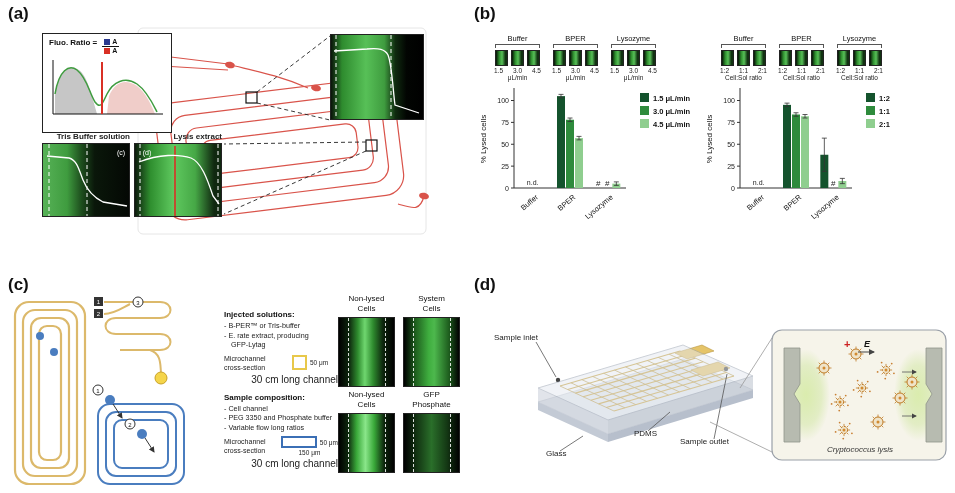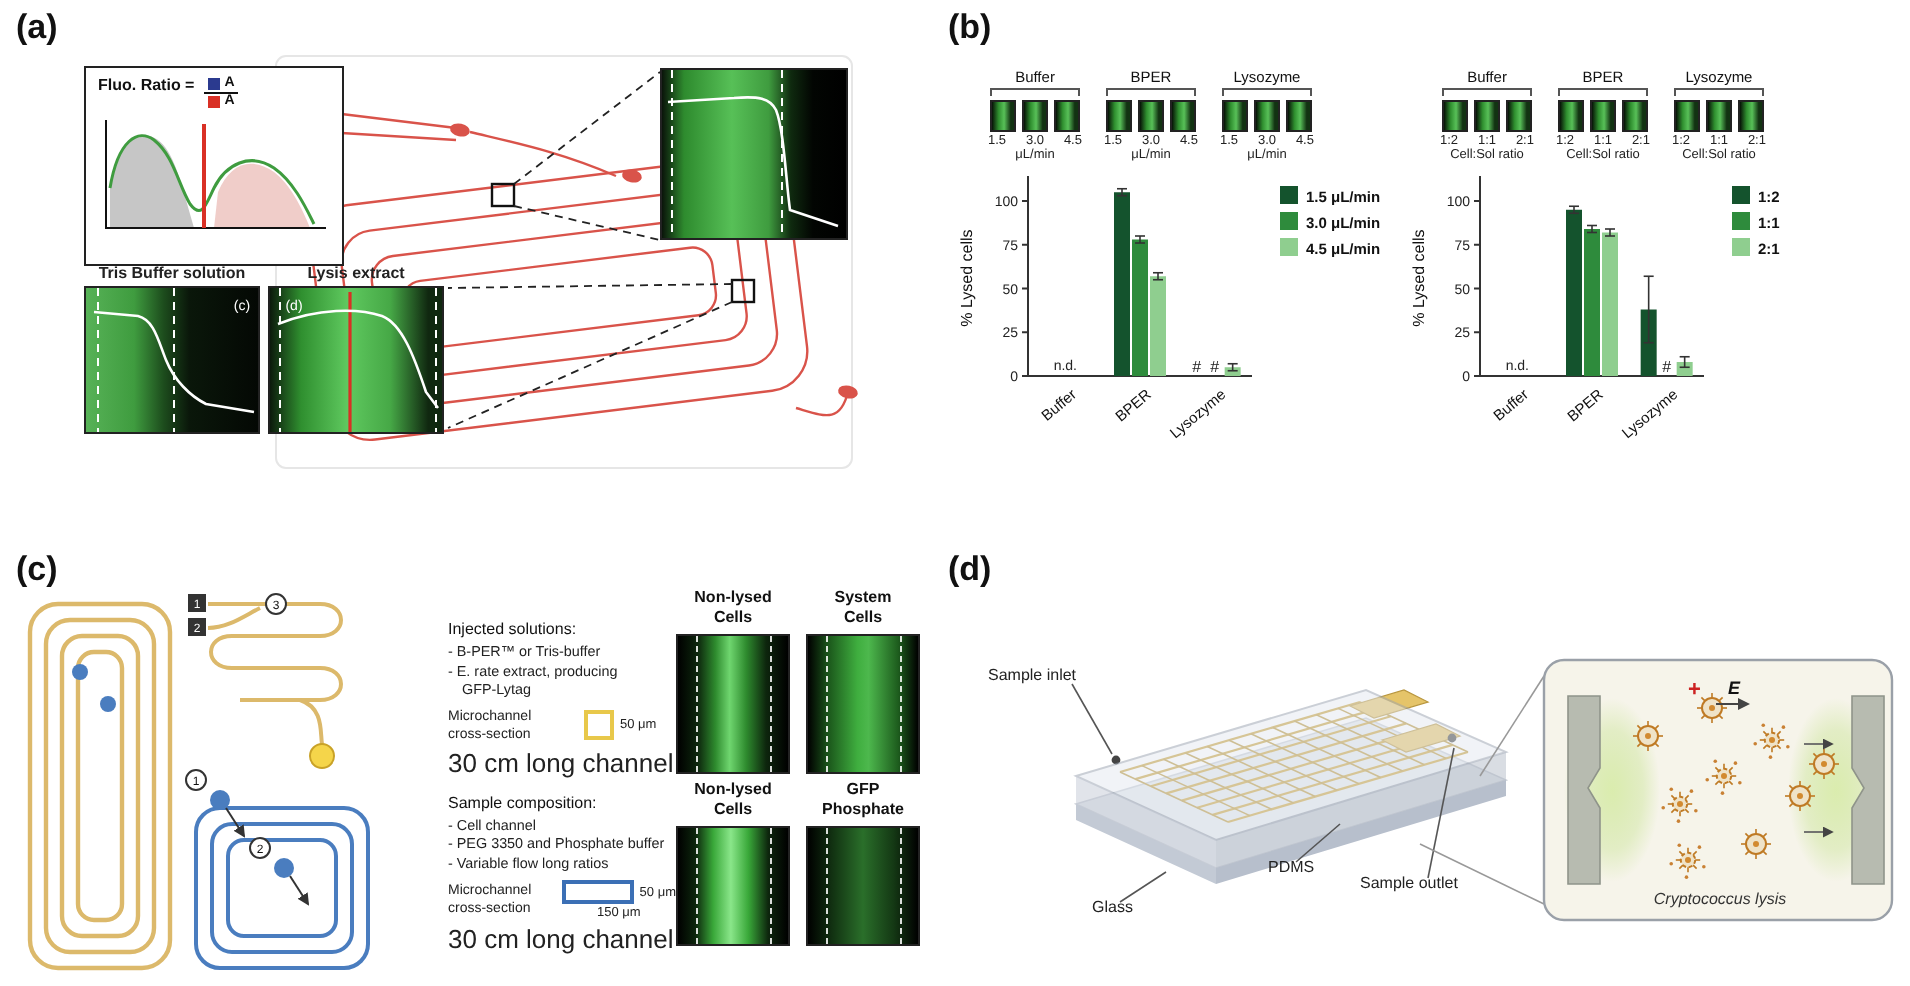--- a/index.html
+++ b/index.html
@@ -16,7 +16,7 @@
   .sq{display:inline-block;width:6px;height:6px}
   .sq-blue{background:#2b3a8f}
   .sq-red{background:#d93025}
-  .img-label{font-size:8px;font-weight:bold;color:#222;text-align:center}
+  .img-label{font-size:8px;font-weight:bold;color:#222;text-align:right}
   .fl-frame{border:1px solid #222;z-index:4;overflow:hidden}
   .fl-frame svg{position:absolute;left:0;top:0}
   .tris-img{background:linear-gradient(90deg,#57b257 0%,#3f9c3f 28%,#1d4d1d 45%,#0a170a 60%,#040804 100%)}

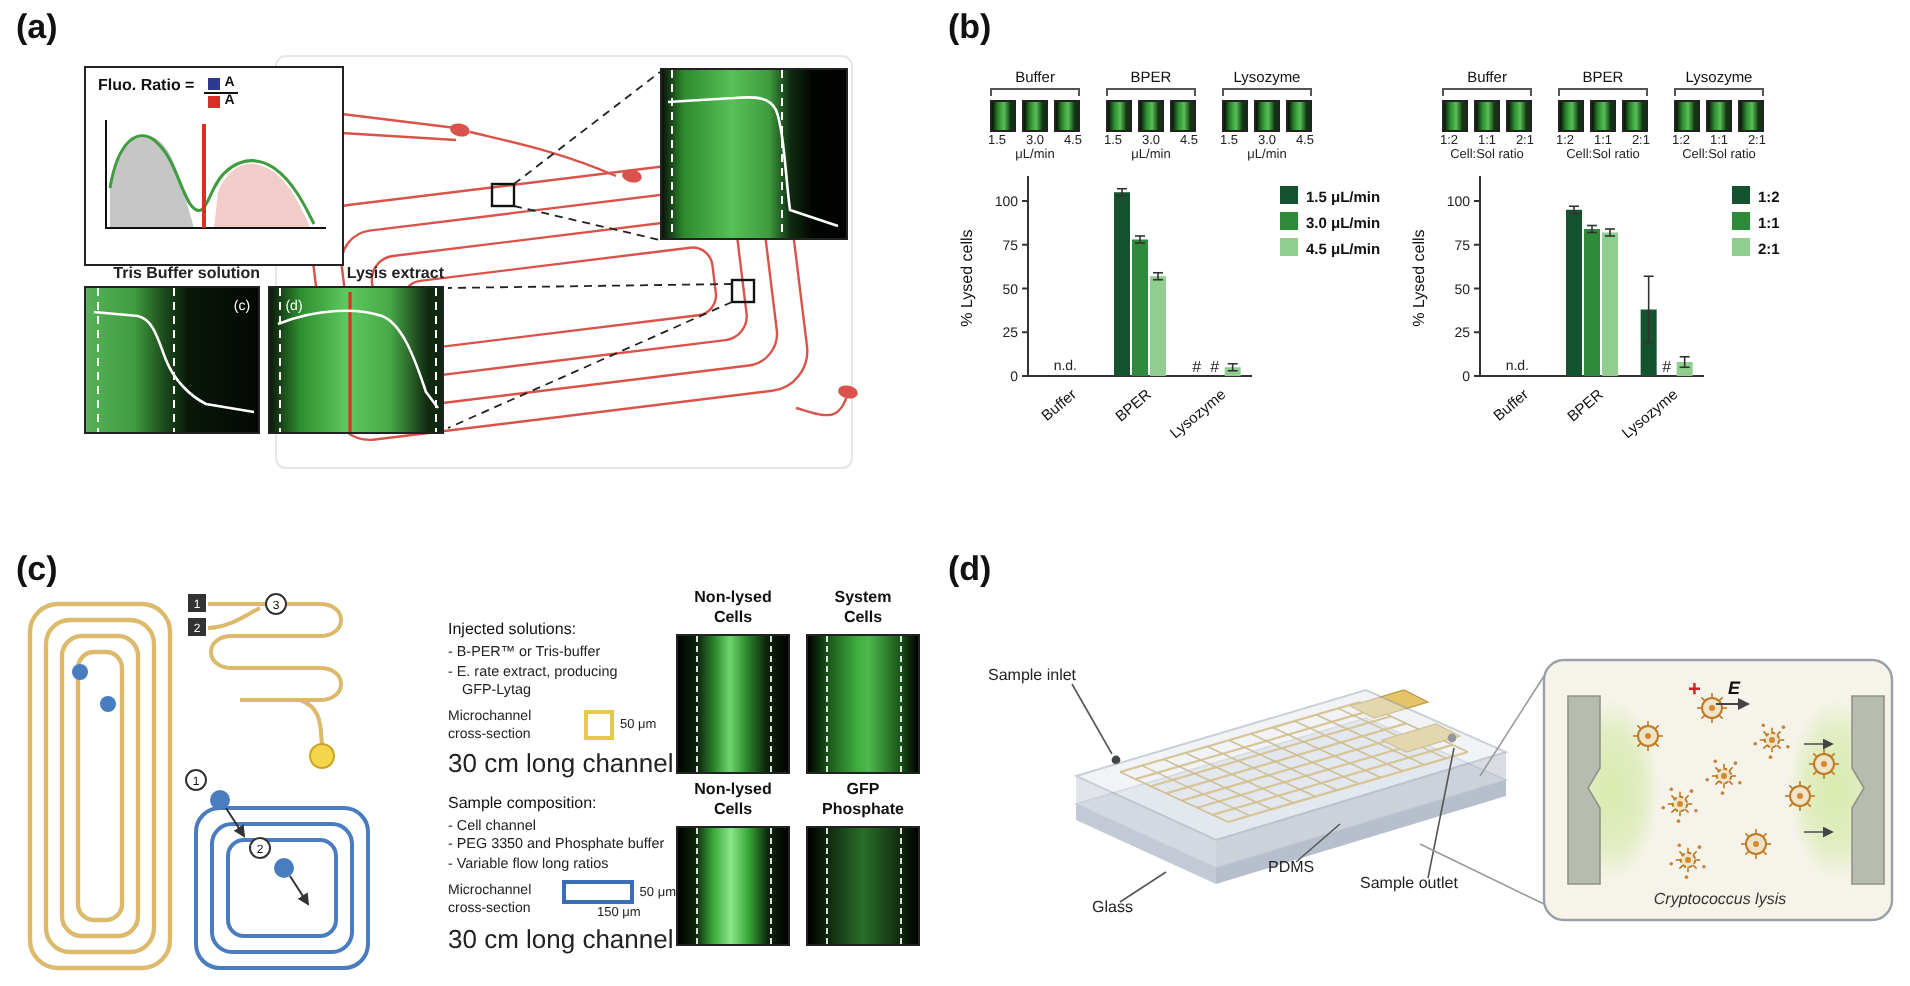--- a/index.html
+++ b/index.html
@@ -47,7 +47,7 @@
   .cs-rect{display:inline-block;width:36px;height:12px;border:2px solid #3b6fb5;background:#fff}
   .cs-dim{font-size:6.5px;color:#222;white-space:nowrap}
   .cgrid{display:grid;grid-template-columns:57px 57px;column-gap:8px;row-gap:3px}
-  .ghead{font-size:8px;font-weight:bold;color:#111;text-align:center;white-space:pre-line;line-height:10px;align-self:end}
+  .ghead{font-size:8px;font-weight:normal;color:#111;text-align:center;white-space:pre-line;line-height:10px;align-self:end}
   .fl-img{position:relative;border:1px solid #222;overflow:hidden}
   .r1{height:70px}.r2{height:60px}
   .g1{background:linear-gradient(90deg,#000 0%,#0d260d 18%,#2e8b2e 34%,#6fd66f 47%,#2e8b2e 62%,#0d260d 80%,#000 100%)}

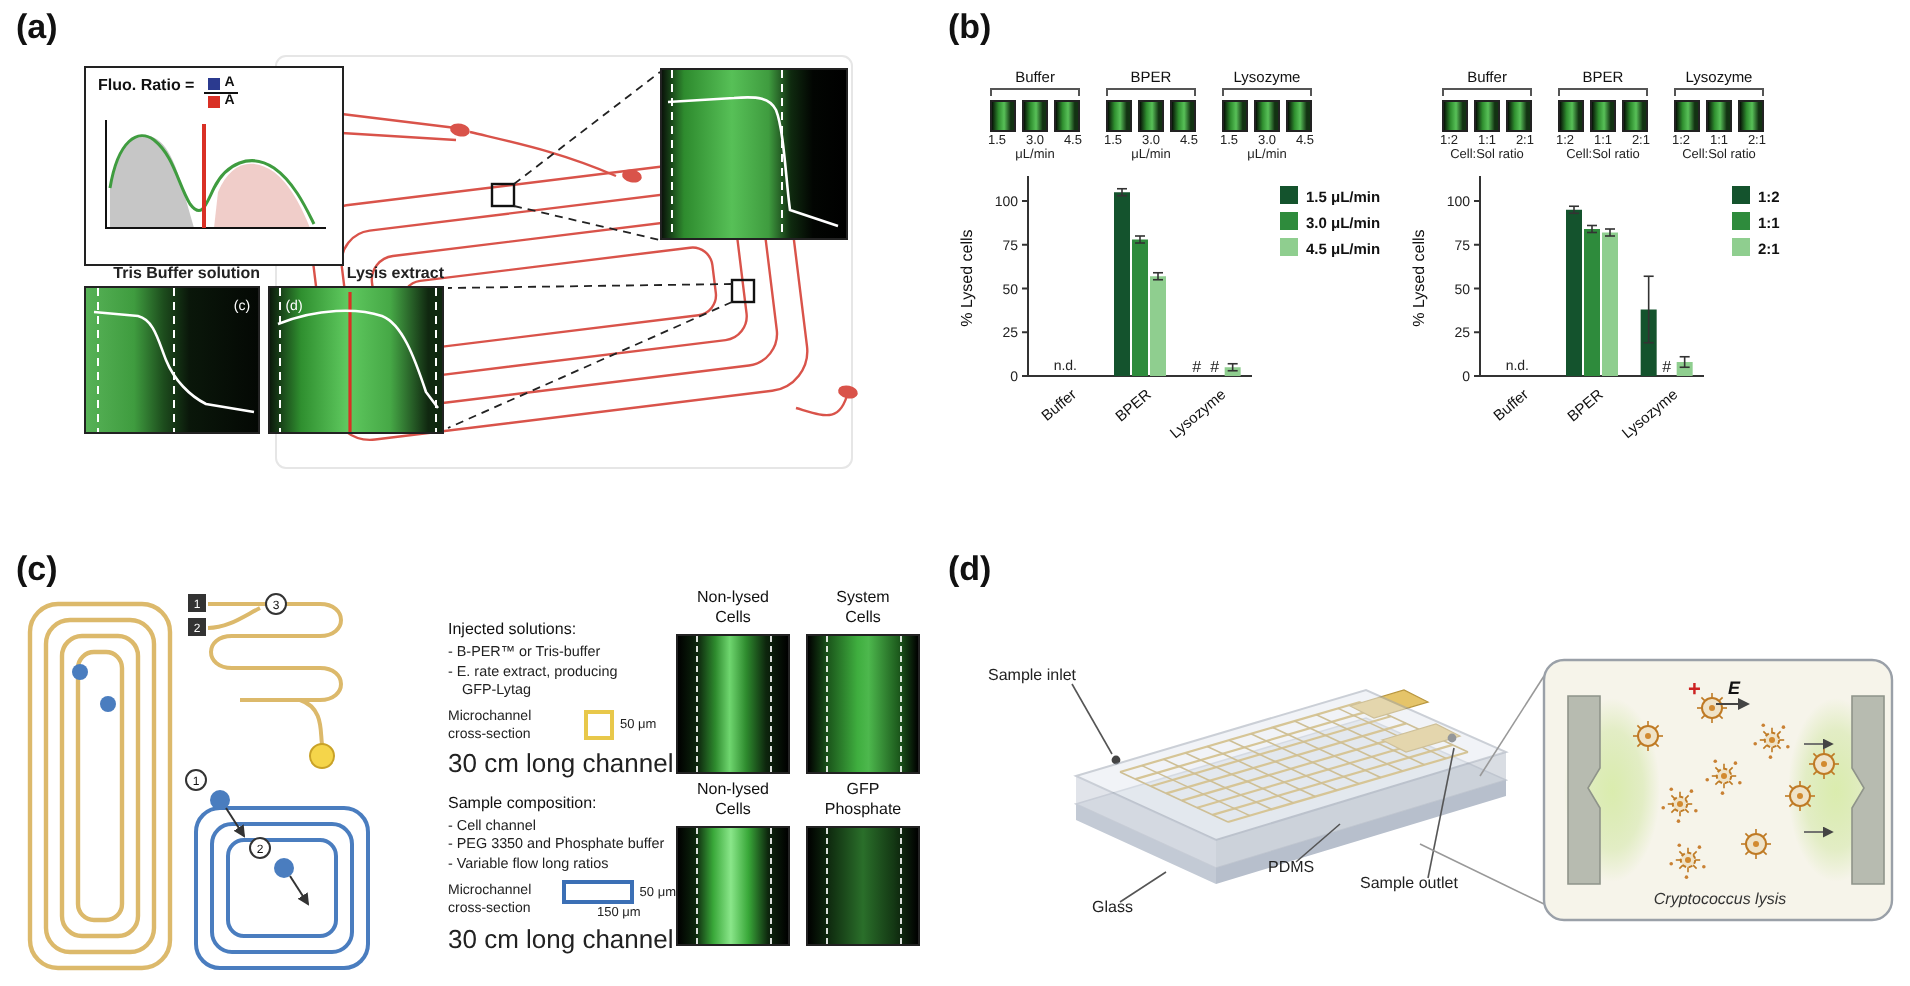--- a/index.html
+++ b/index.html
@@ -33,7 +33,7 @@
   .strip-unit{font-size:6.5px;color:#222}
   
   .ctext{width:114px}
-  .ct-title{font-size:8px;font-weight:normal;color:#111;margin-bottom:2px}
+  .ct-title{font-size:8px;font-weight:bold;color:#111;margin-bottom:2px}
   .ct-item{font-size:7.2px;color:#222;line-height:9.5px}
   .ct-indent{padding-left:7px}
   .ct-note{font-size:13px;color:#222;text-align:left;margin:2px 0 3px 0}

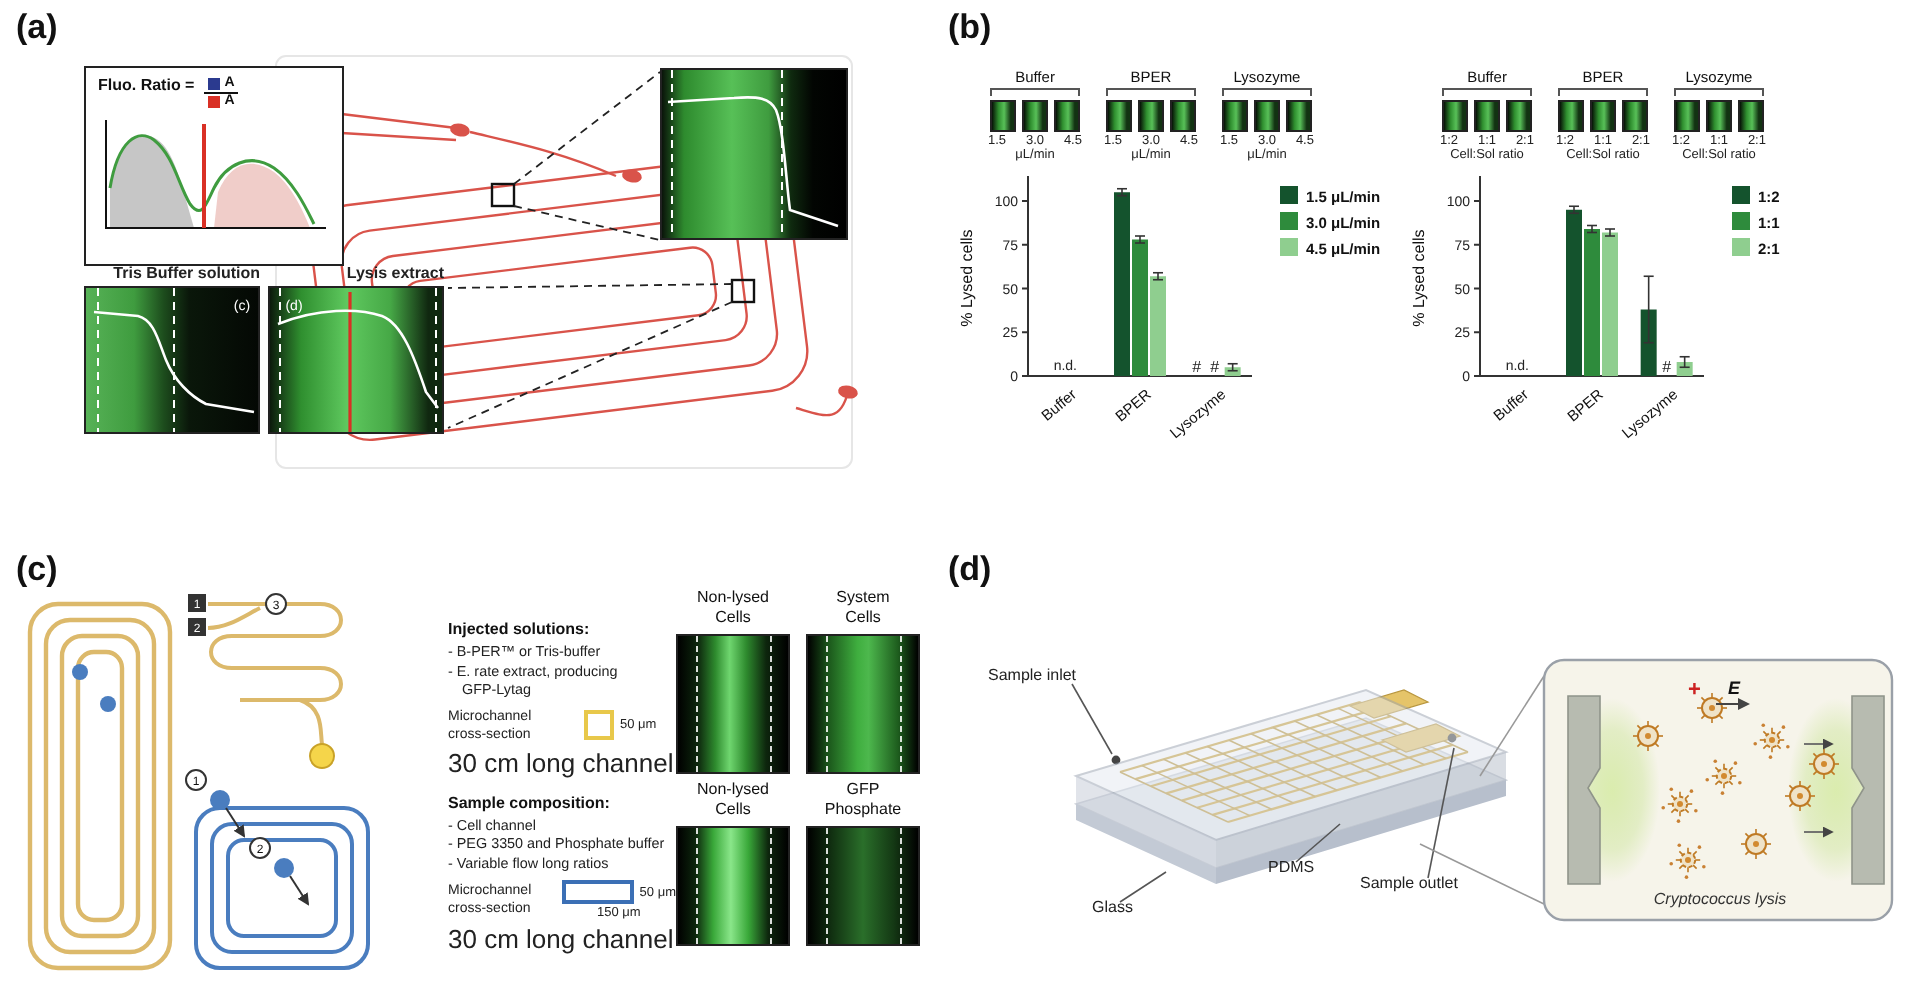--- a/index.html
+++ b/index.html
@@ -36,7 +36,7 @@
   .ct-title{font-size:8px;font-weight:bold;color:#111;margin-bottom:2px}
   .ct-item{font-size:7.2px;color:#222;line-height:9.5px}
   .ct-indent{padding-left:7px}
-  .ct-note{font-size:13px;color:#222;text-align:left;margin:2px 0 3px 0}
+  .ct-note{font-size:10px;color:#222;text-align:right;margin:2px 0 3px 0}
   .ct-gap{height:5px}
   .cs-row{display:flex;gap:6px;align-items:center;margin:4px 0 2px 0}
   .cs-label{font-size:7px;color:#222;width:62px;line-height:9px}

